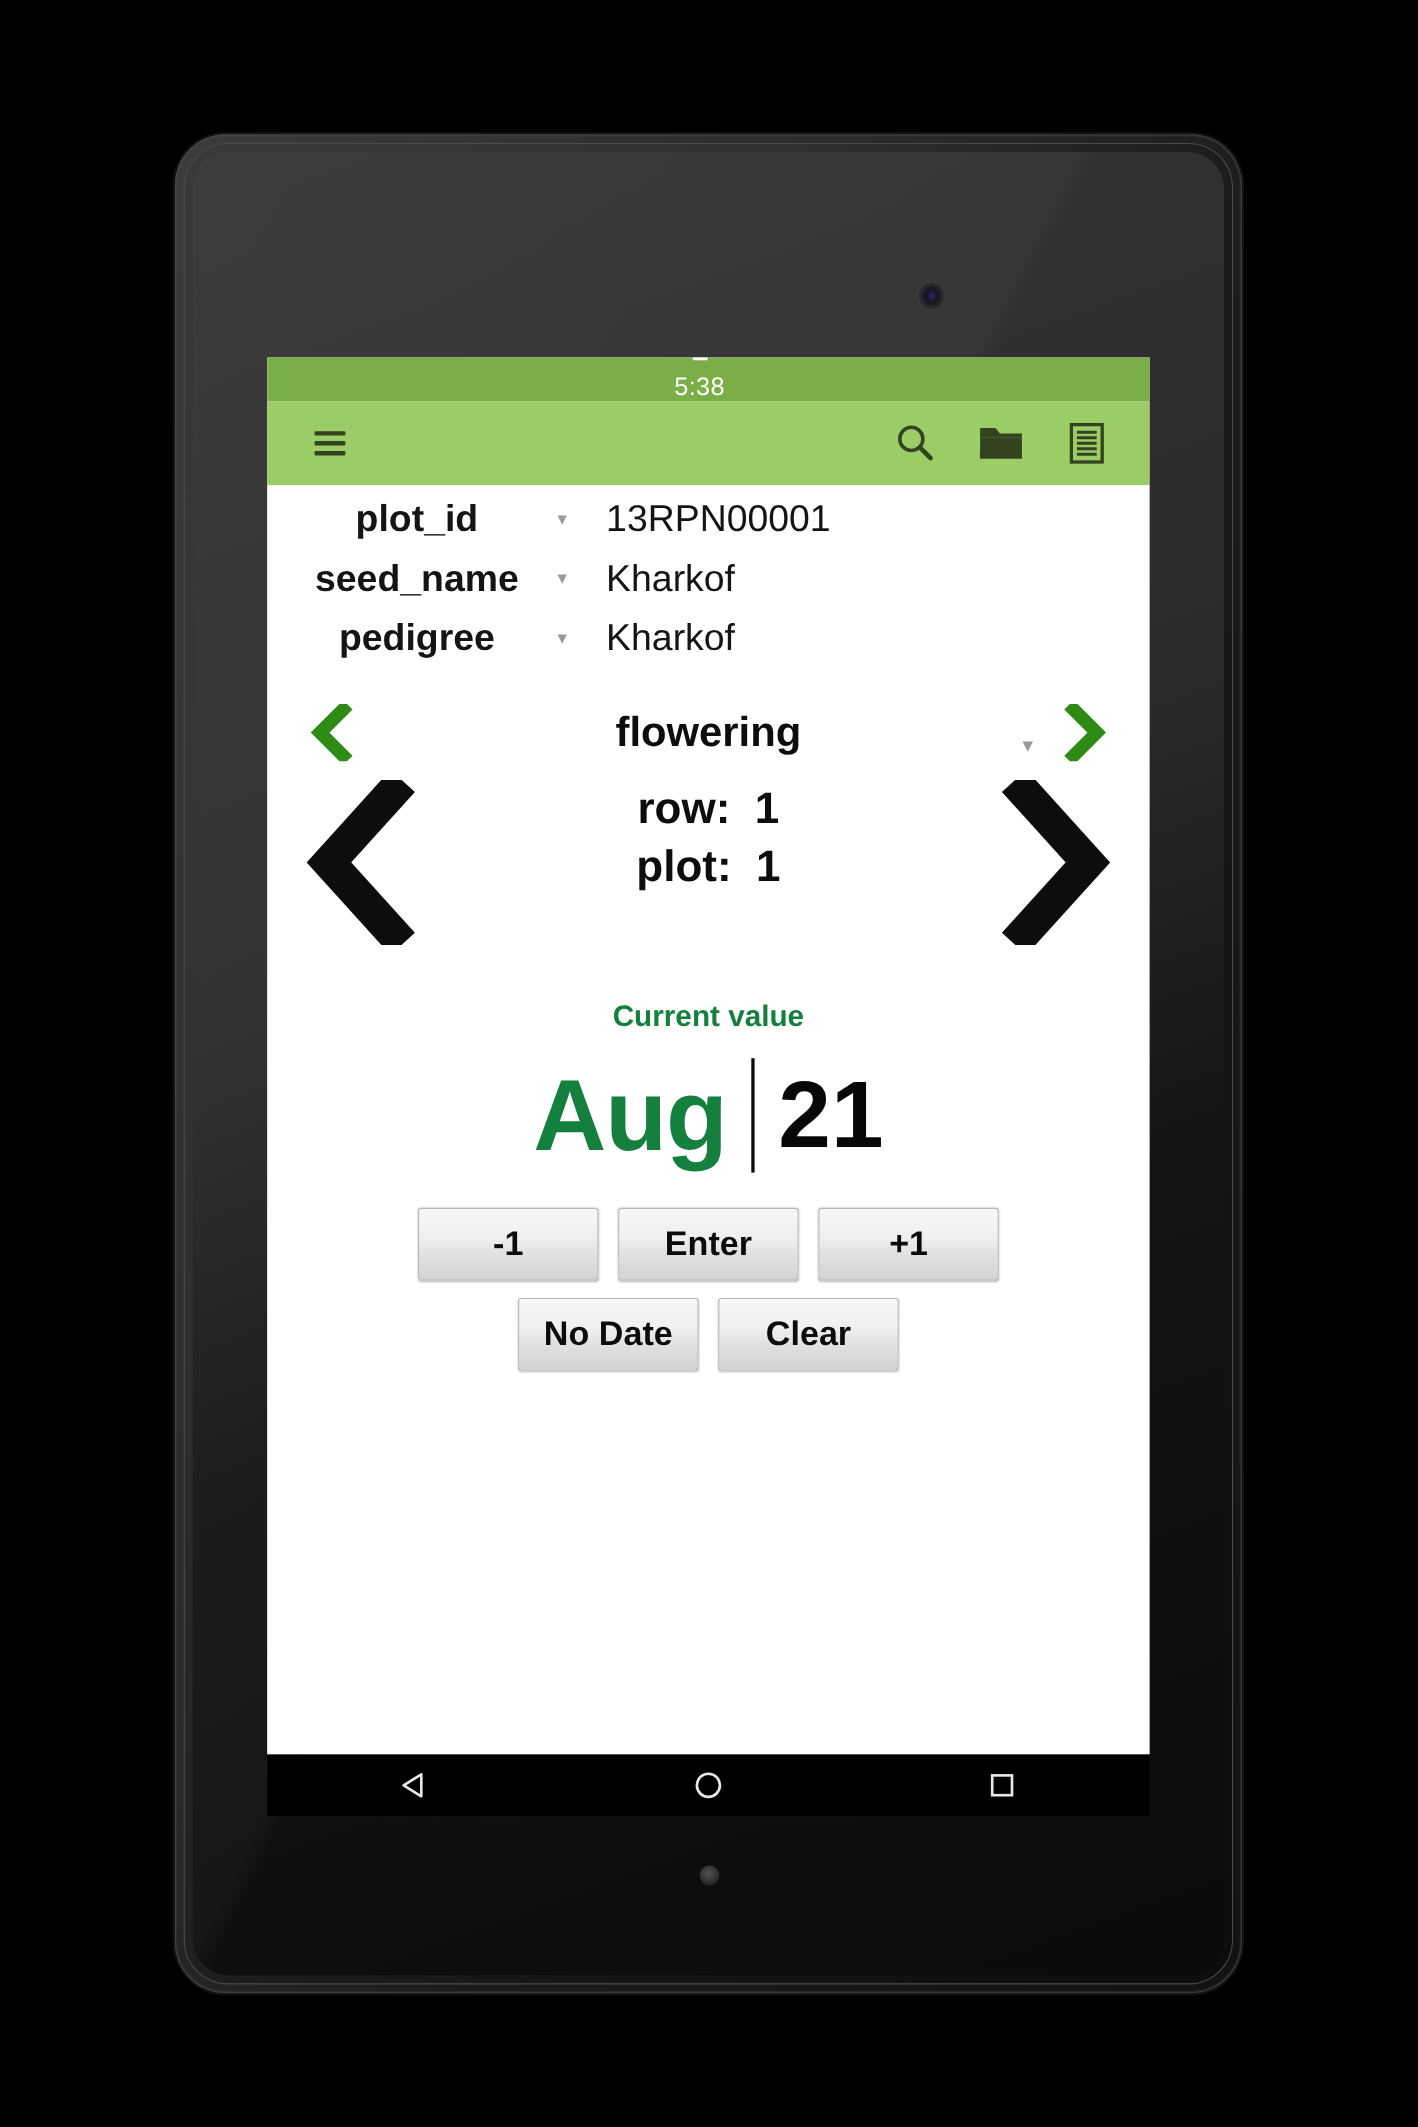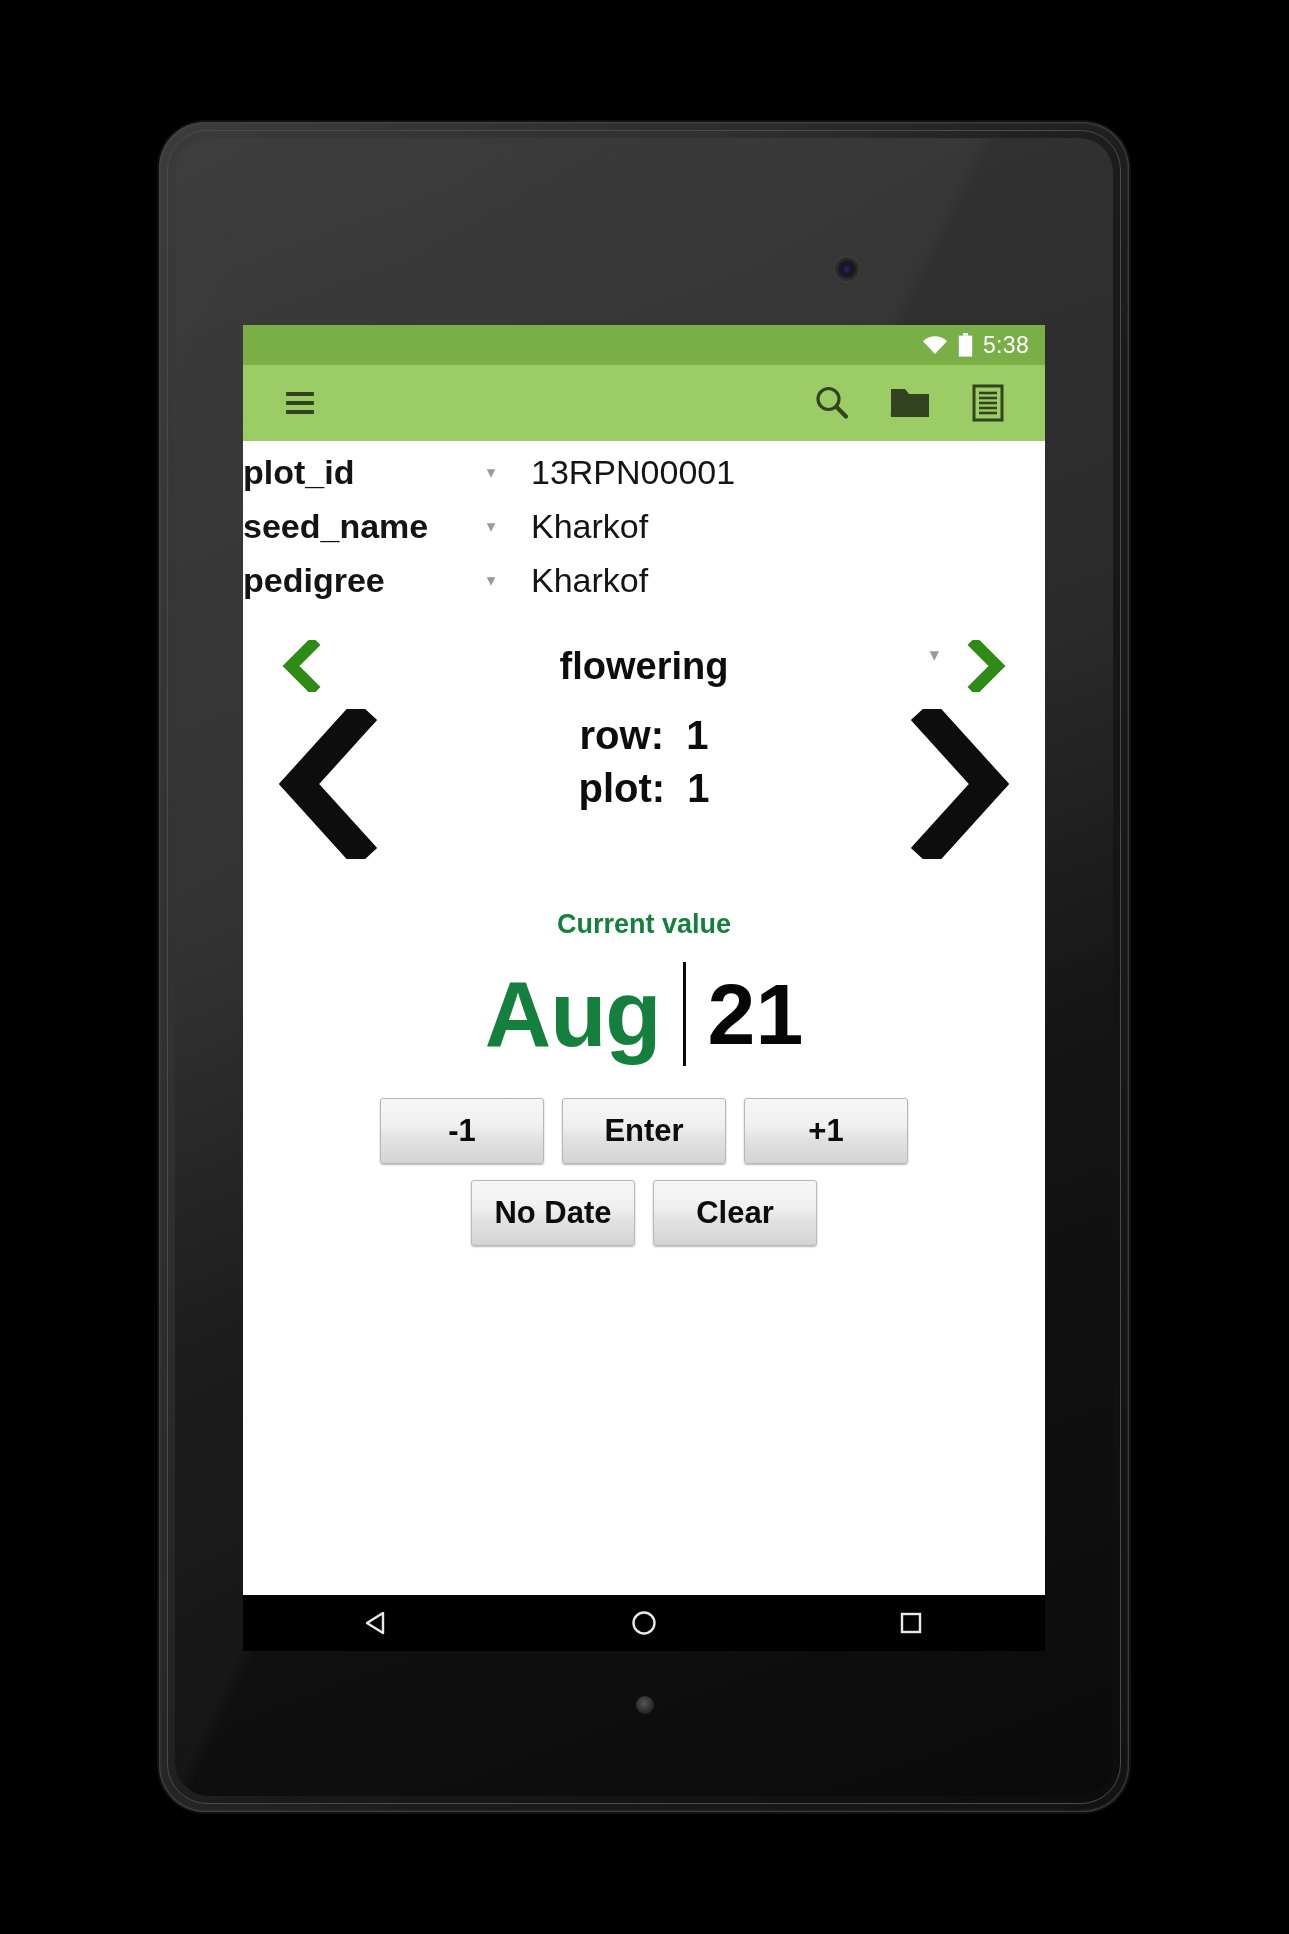--- a/index.html
+++ b/index.html
@@ -92,6 +92,7 @@
     justify-content: flex-end;
     padding-right: 16px;
     gap: 10px;
+    flex-direction: column;
   }
   .status-clock {
     color: #ffffff;

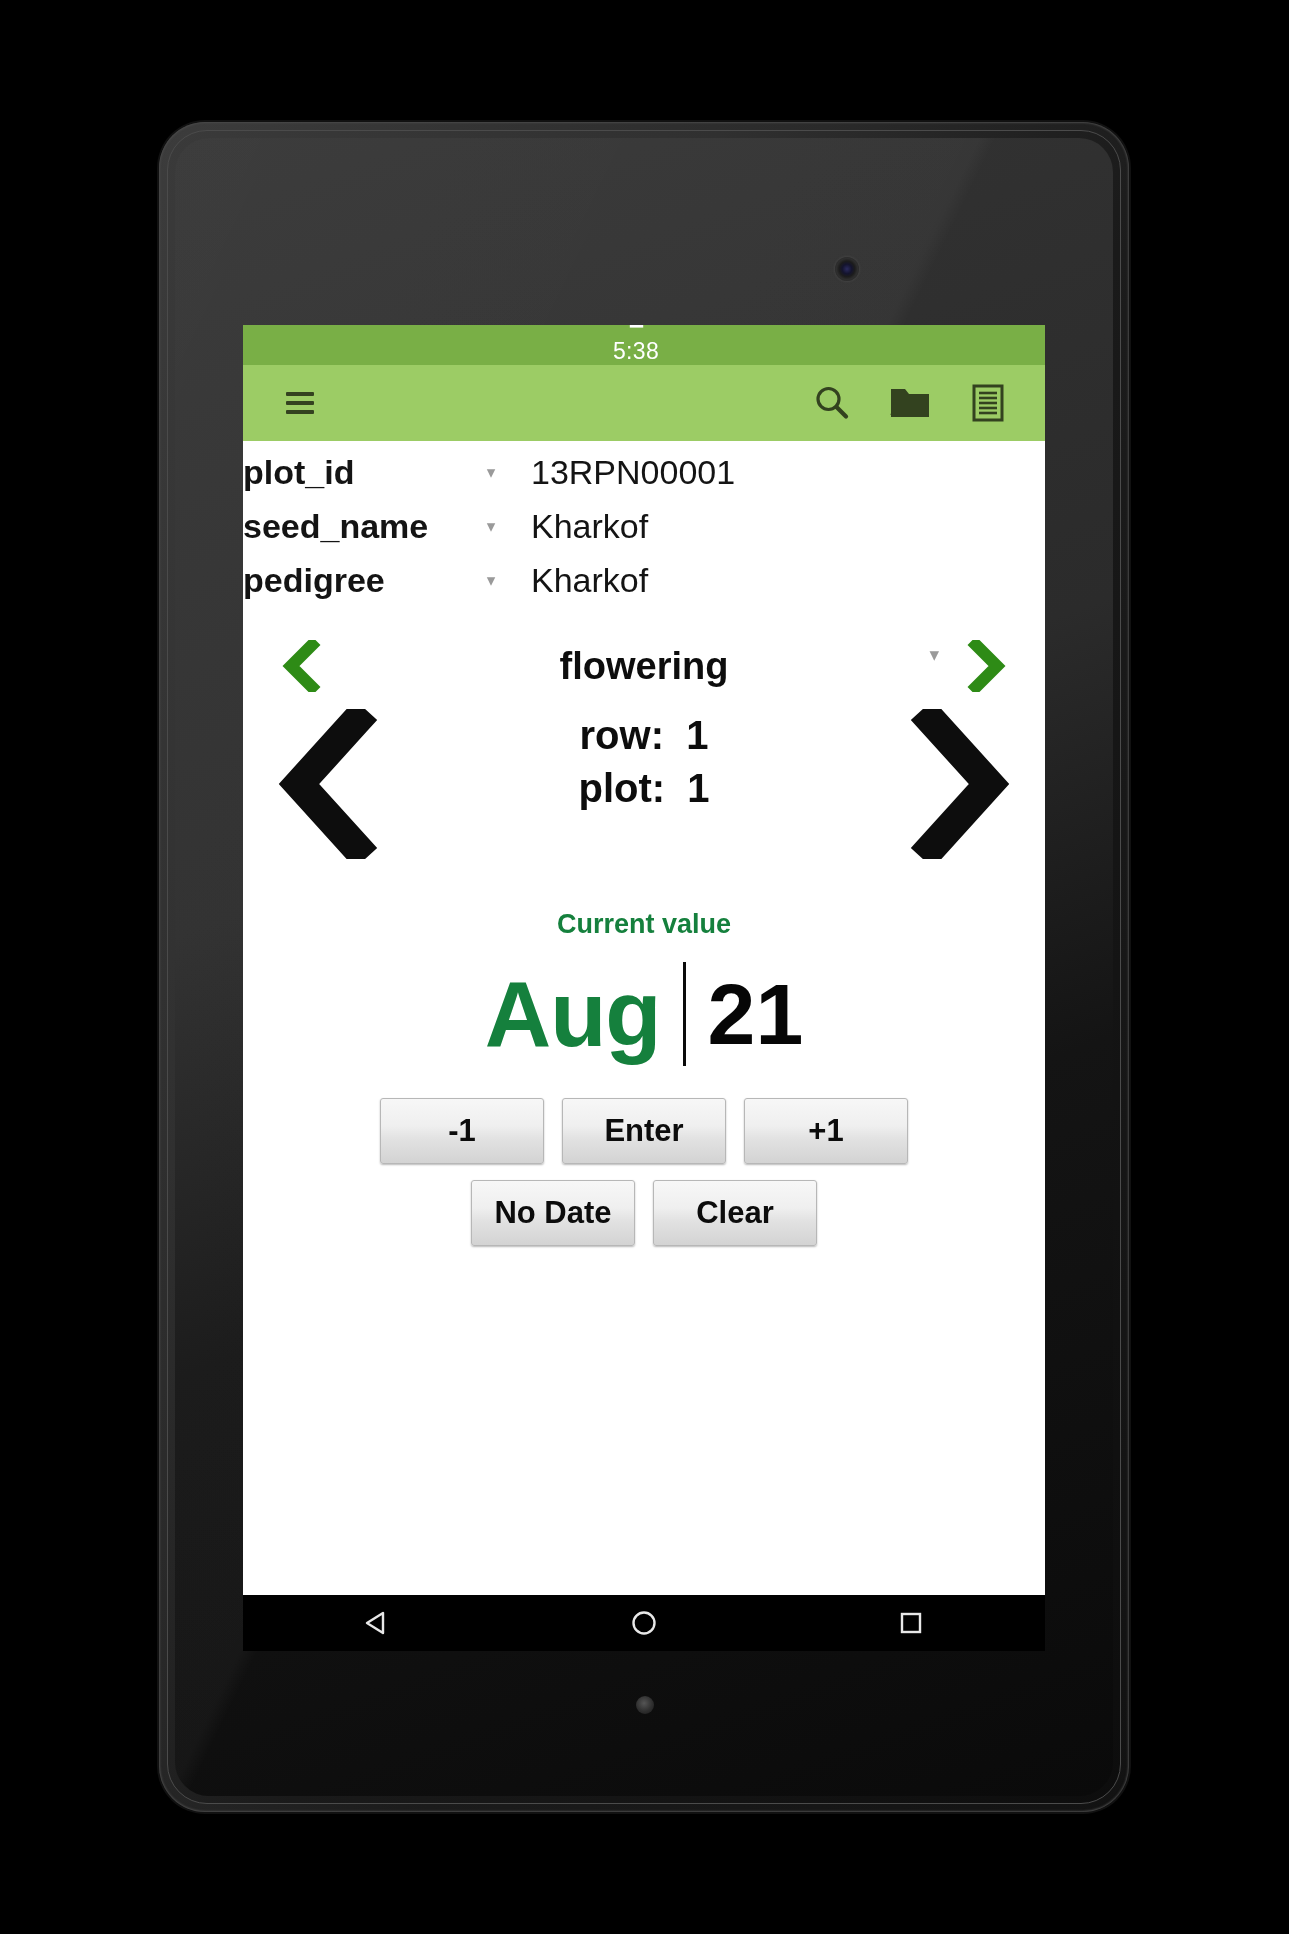--- a/index.html
+++ b/index.html
@@ -150,12 +150,13 @@
   }
   .field-label {
     width: 232px;
-    text-align: left;
+    text-align: center;
     font-size: 34px;
     font-weight: bold;
     color: #141414;
     font-family: "Liberation Sans", sans-serif;
     white-space: nowrap;
+    margin-left: 20px;
   }
   .field-caret {
     width: 32px;

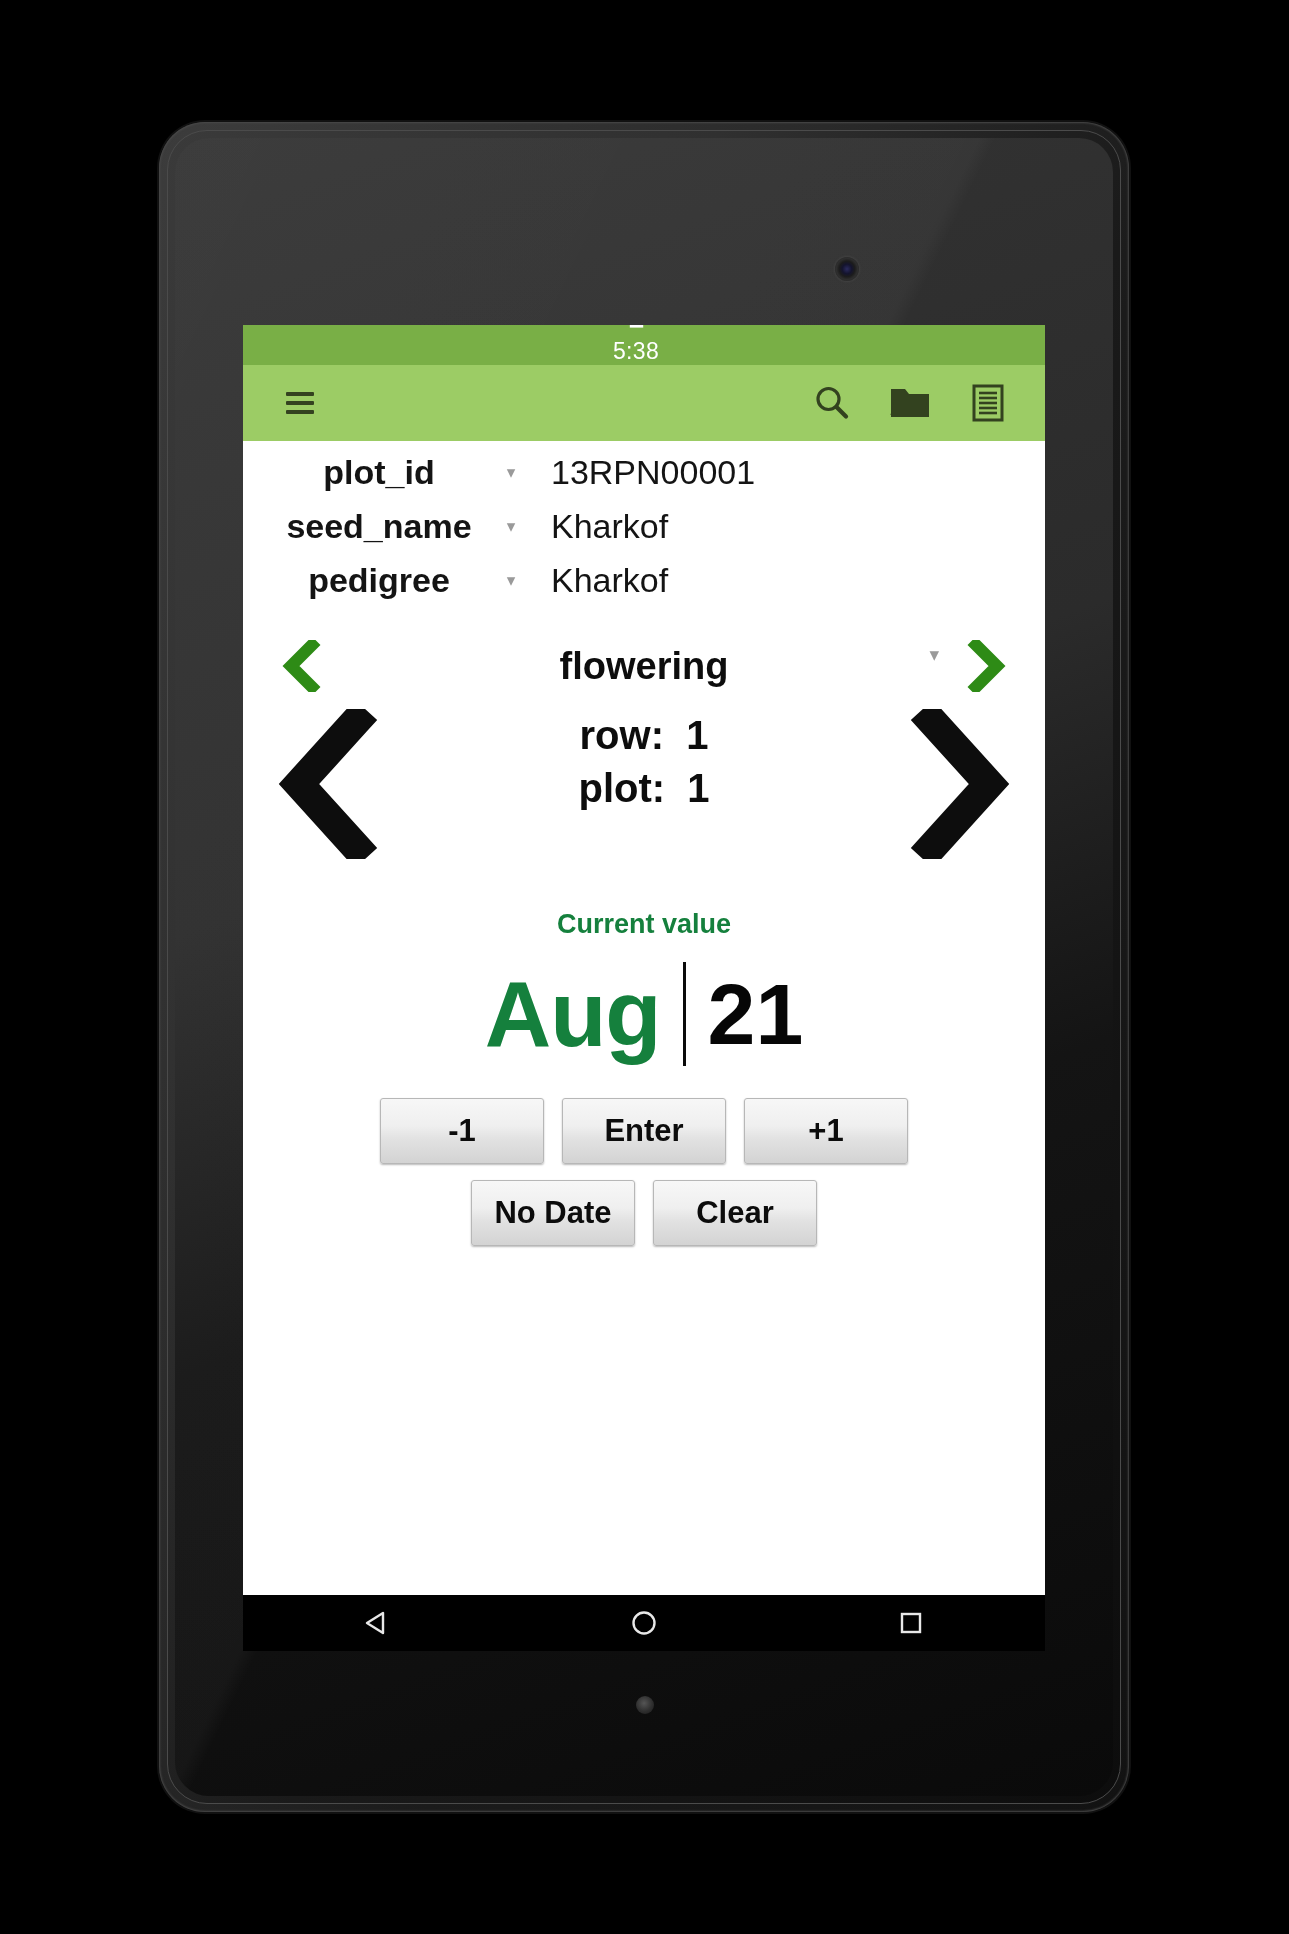--- a/index.html
+++ b/index.html
@@ -194,7 +194,7 @@
   .trait-center {
     flex: 1;
     display: flex;
-    align-items: flex-start;
+    align-items: flex-end;
     justify-content: center;
     position: relative;
     cursor: pointer;

